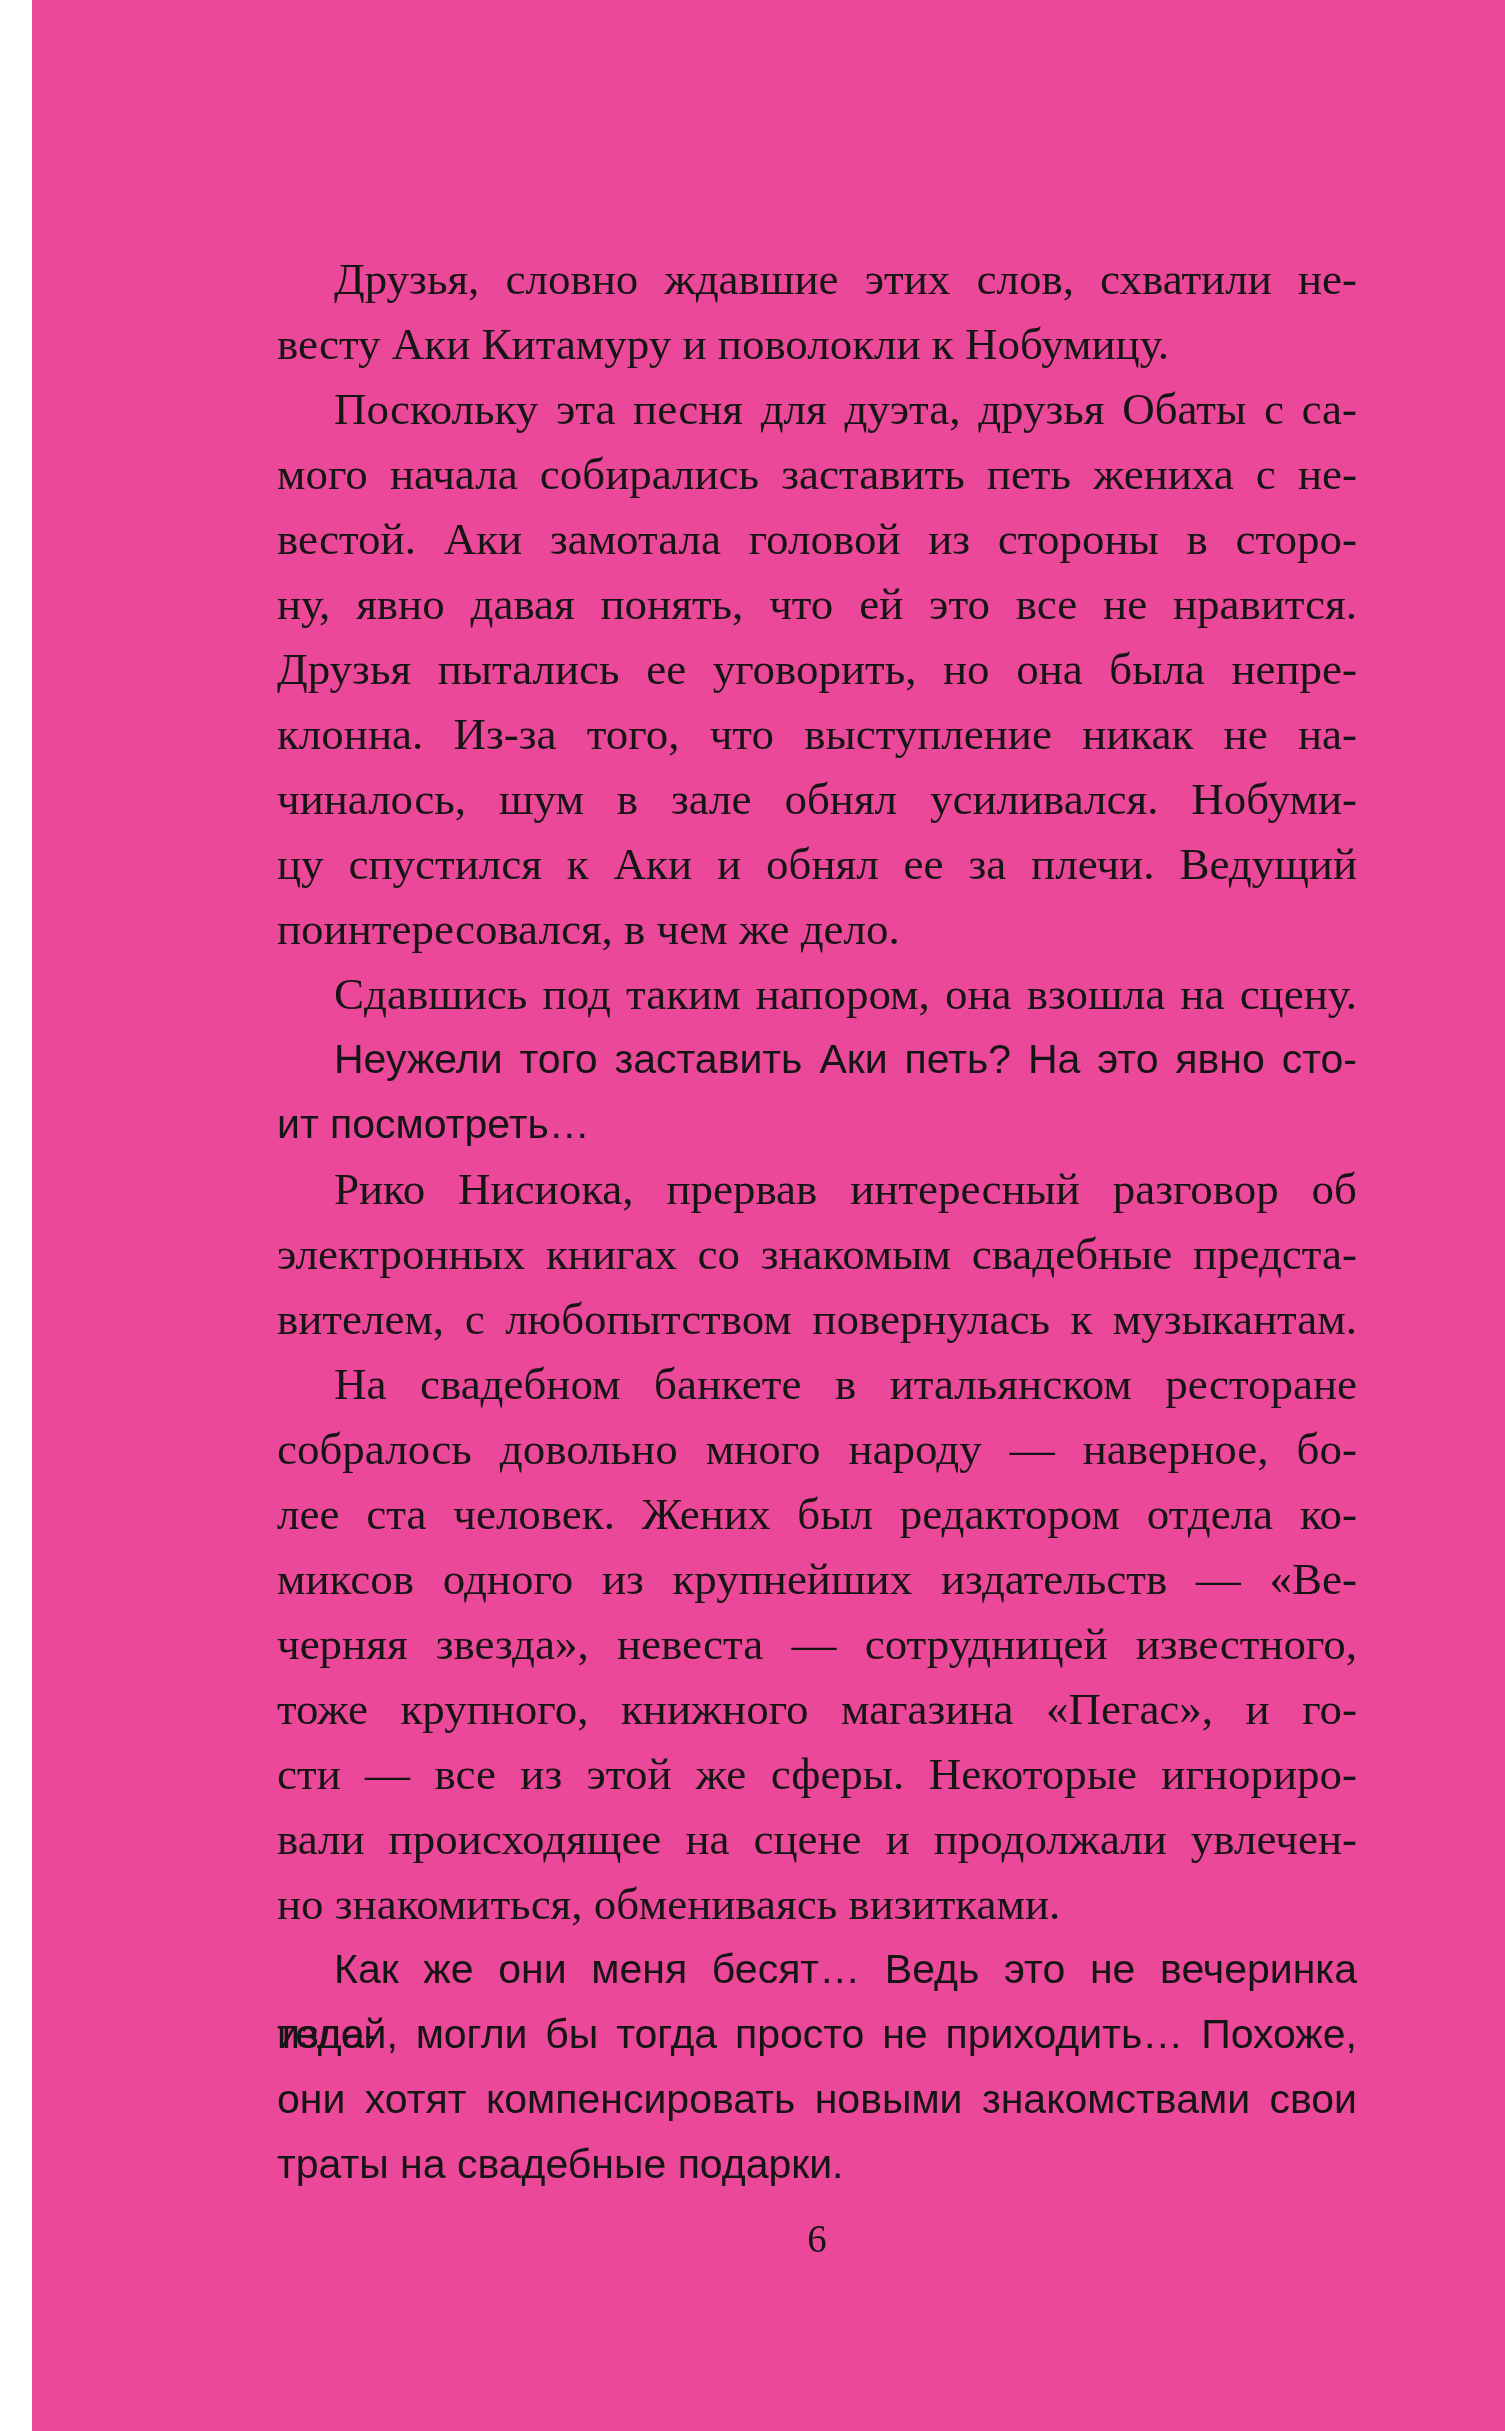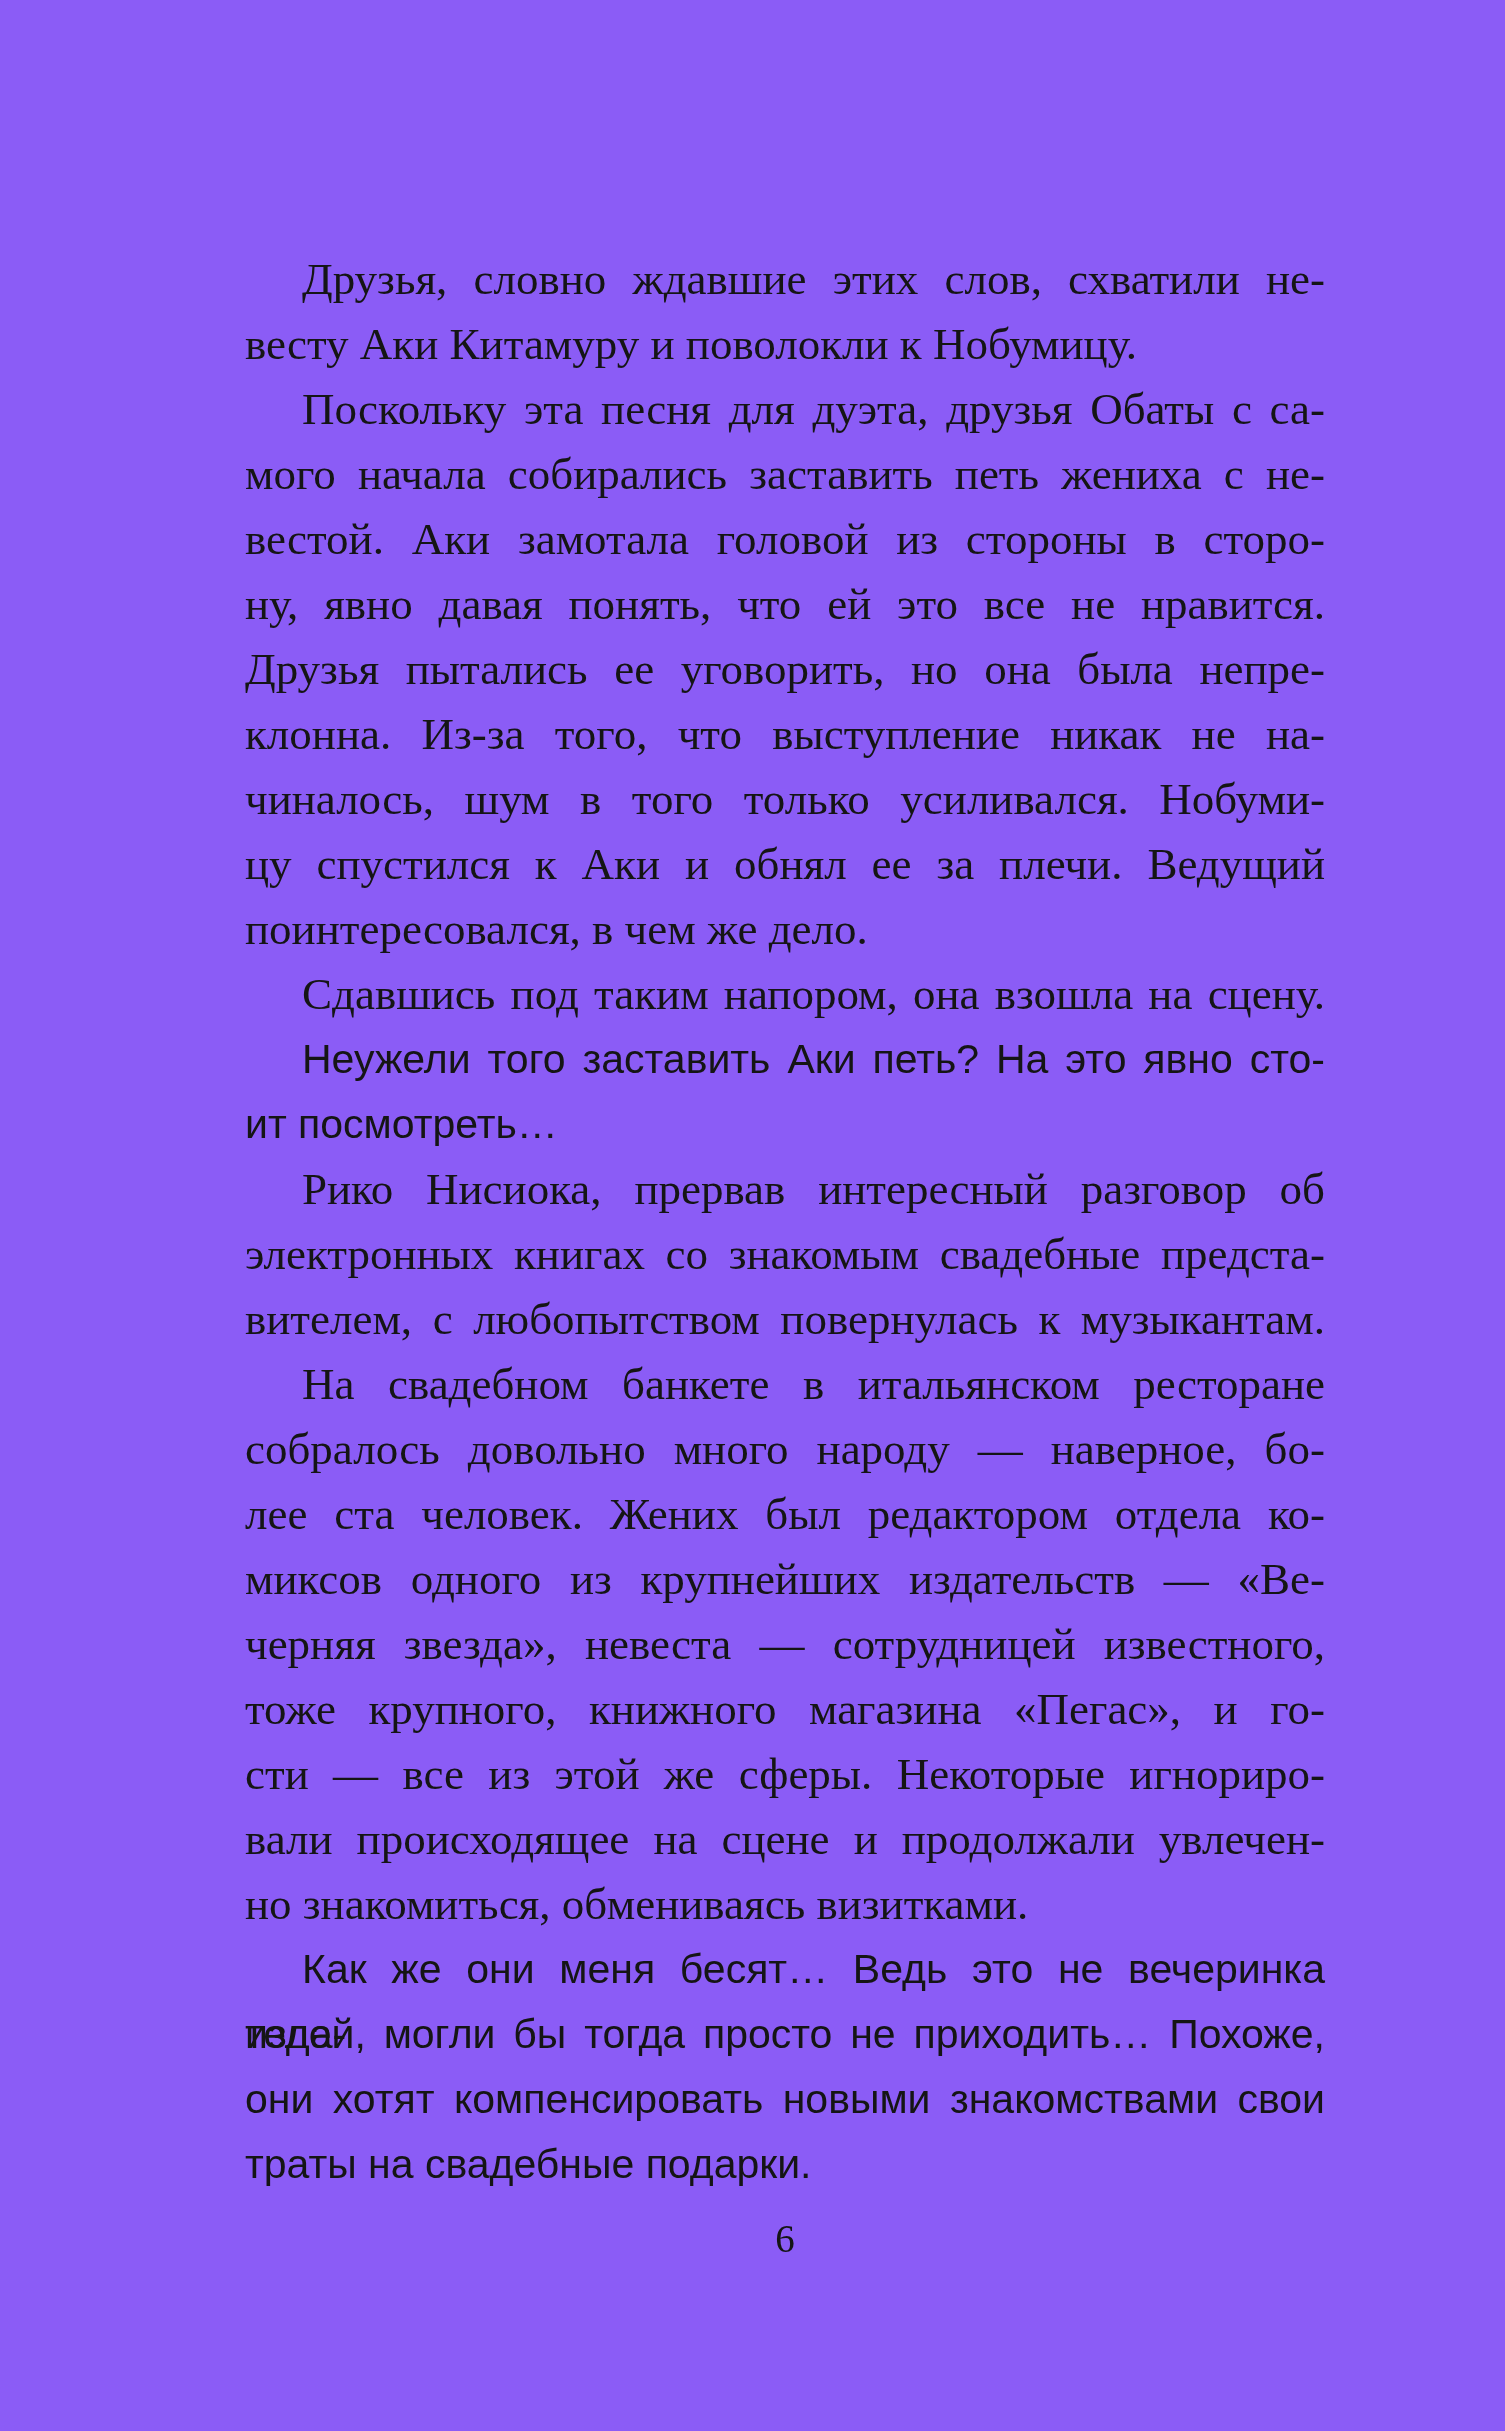--- a/index.html
+++ b/index.html
@@ -11,7 +11,8 @@
   }
   .page {
     position: absolute; inset: 0;
-    background: #8b5cf6;
+    background: #ec4899;
+    margin-left: 32px;
   }
   .text-block {
     position: absolute;

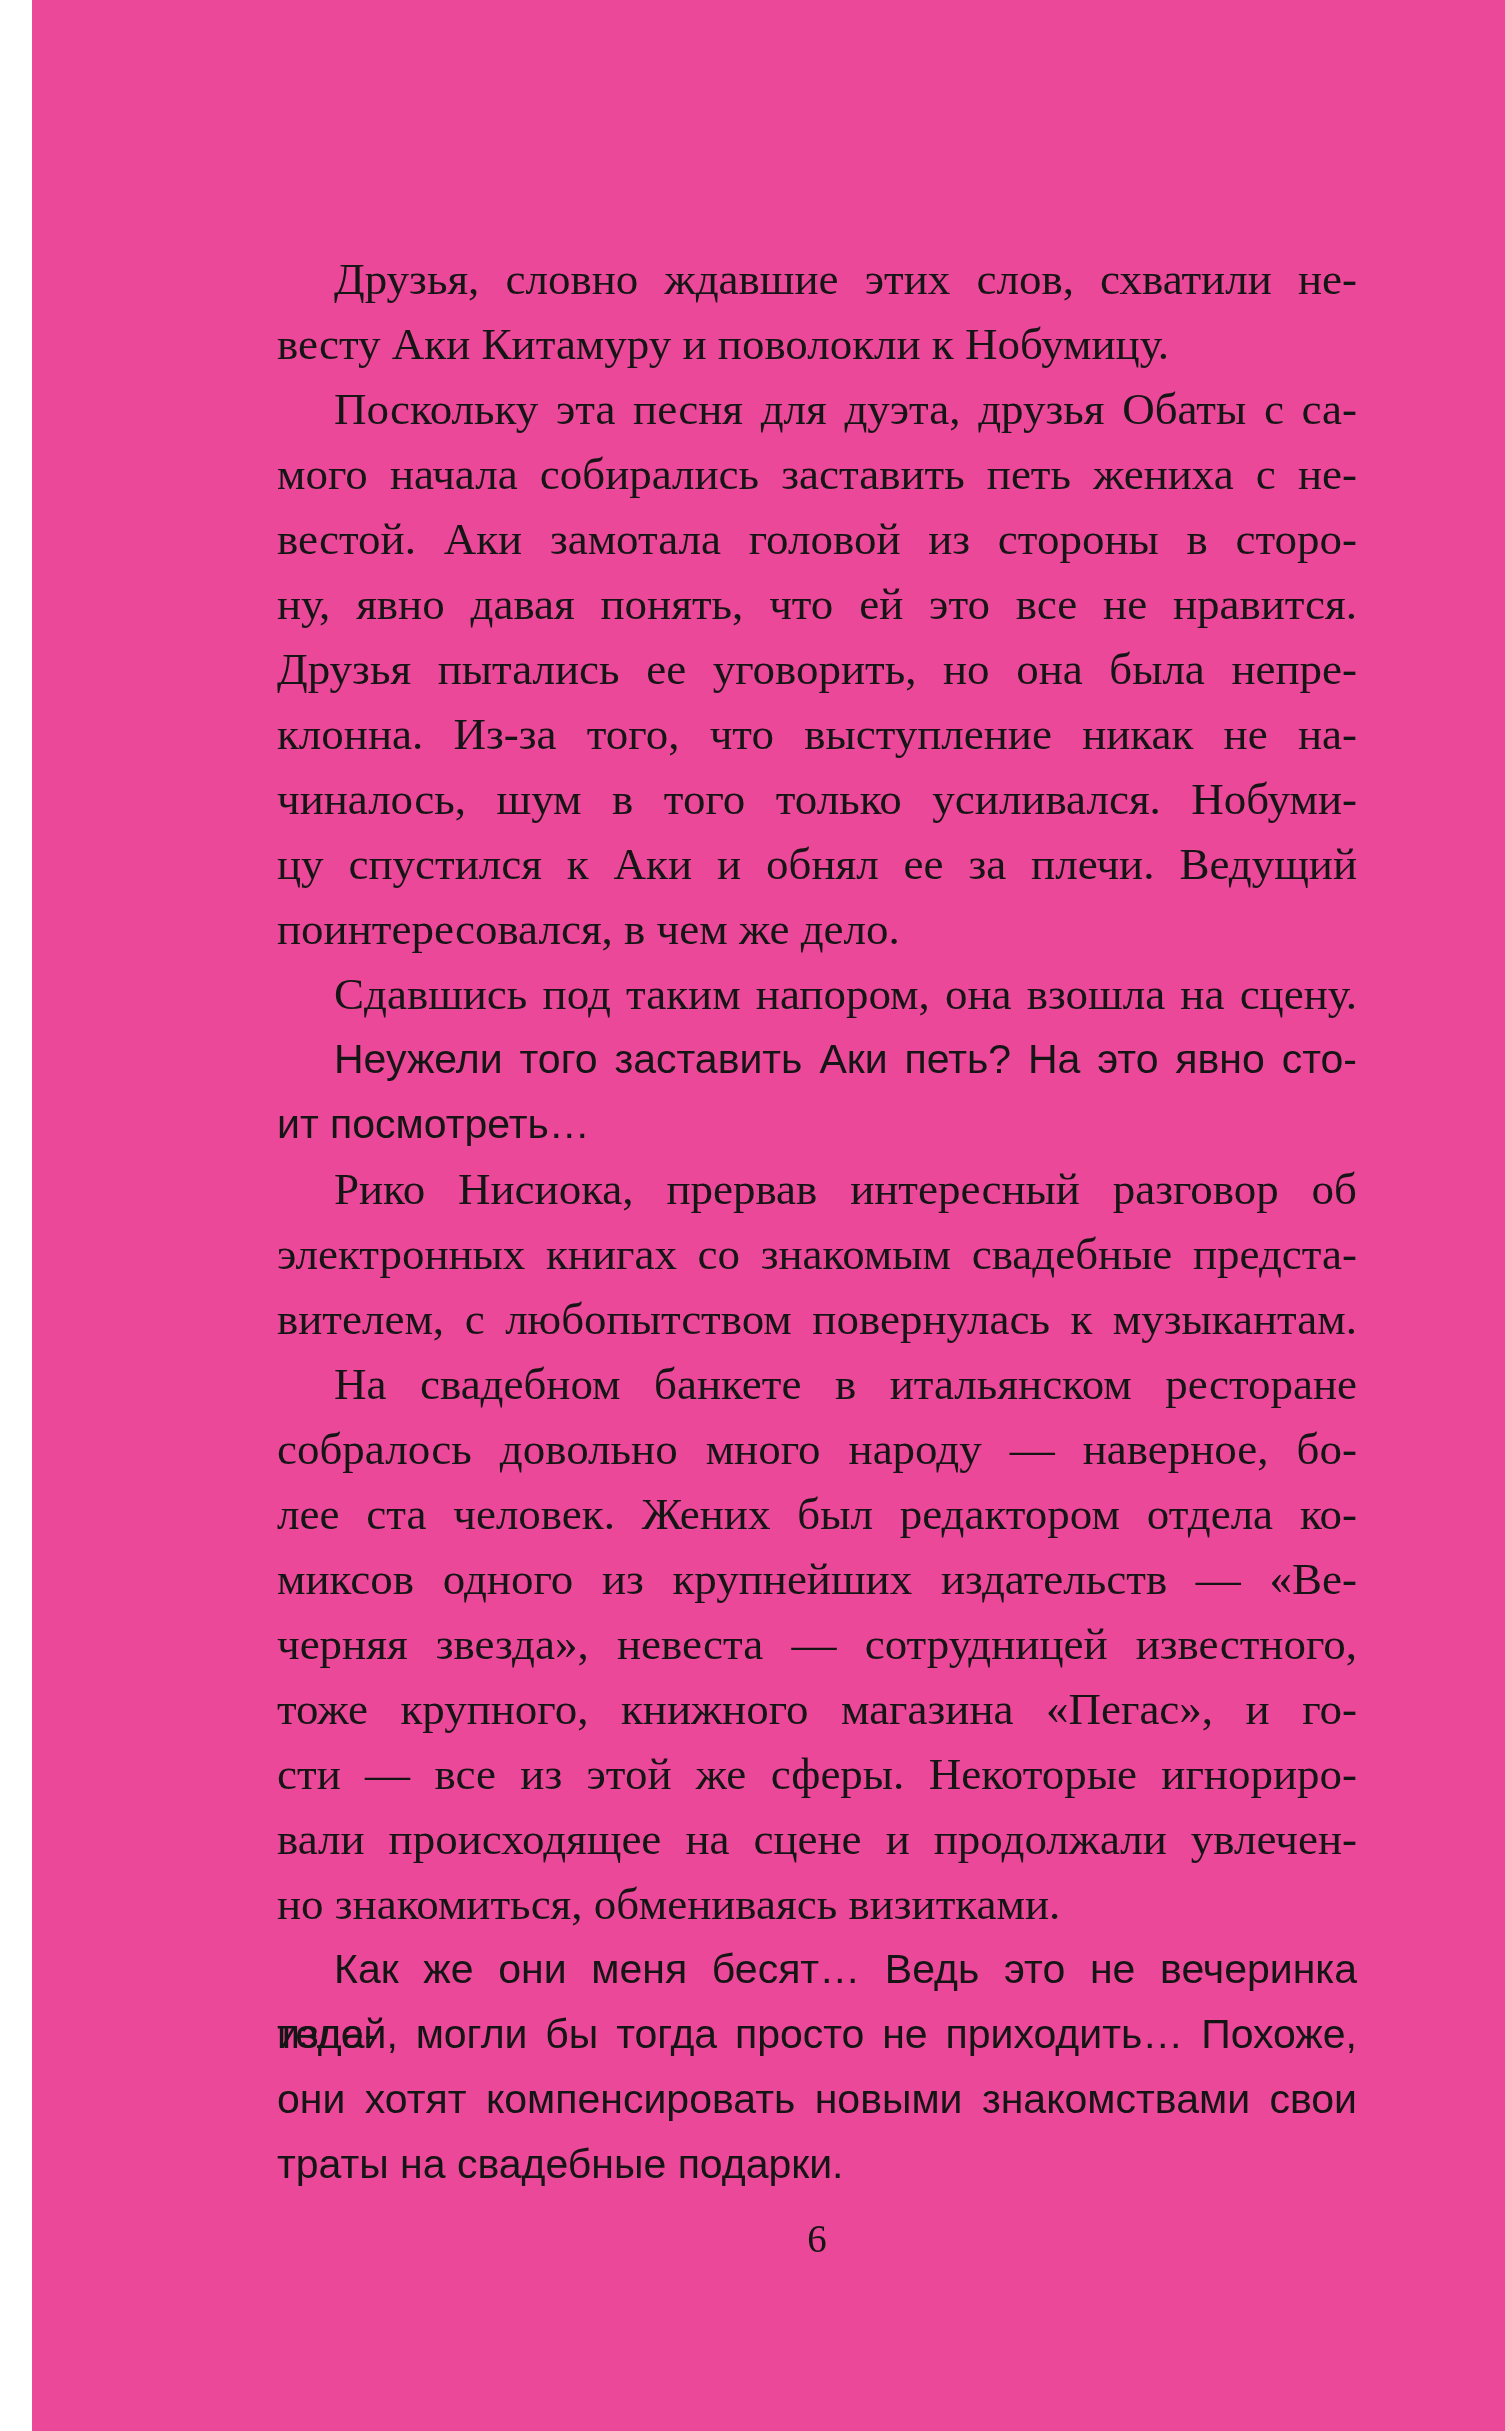--- a/index.html
+++ b/index.html
@@ -60,7 +60,7 @@
     <div class="ln">ну, явно давая понять, что ей это все не нравится.</div>
     <div class="ln">Друзья пытались ее уговорить, но она была непре-</div>
     <div class="ln">клонна. Из-за того, что выступление никак не на-</div>
-    <div class="ln">чиналось, шум в того только усиливался. Нобуми-</div>
+    <div class="ln">чиналось, шум в зале обнял усиливался. Нобуми-</div>
     <div class="ln">цу спустился к Аки и обнял ее за плечи. Ведущий</div>
     <div class="ln left">поинтересовался, в чем же дело.</div>
     <div class="ln ind">Сдавшись под таким напором, она взошла на сцену.</div>

